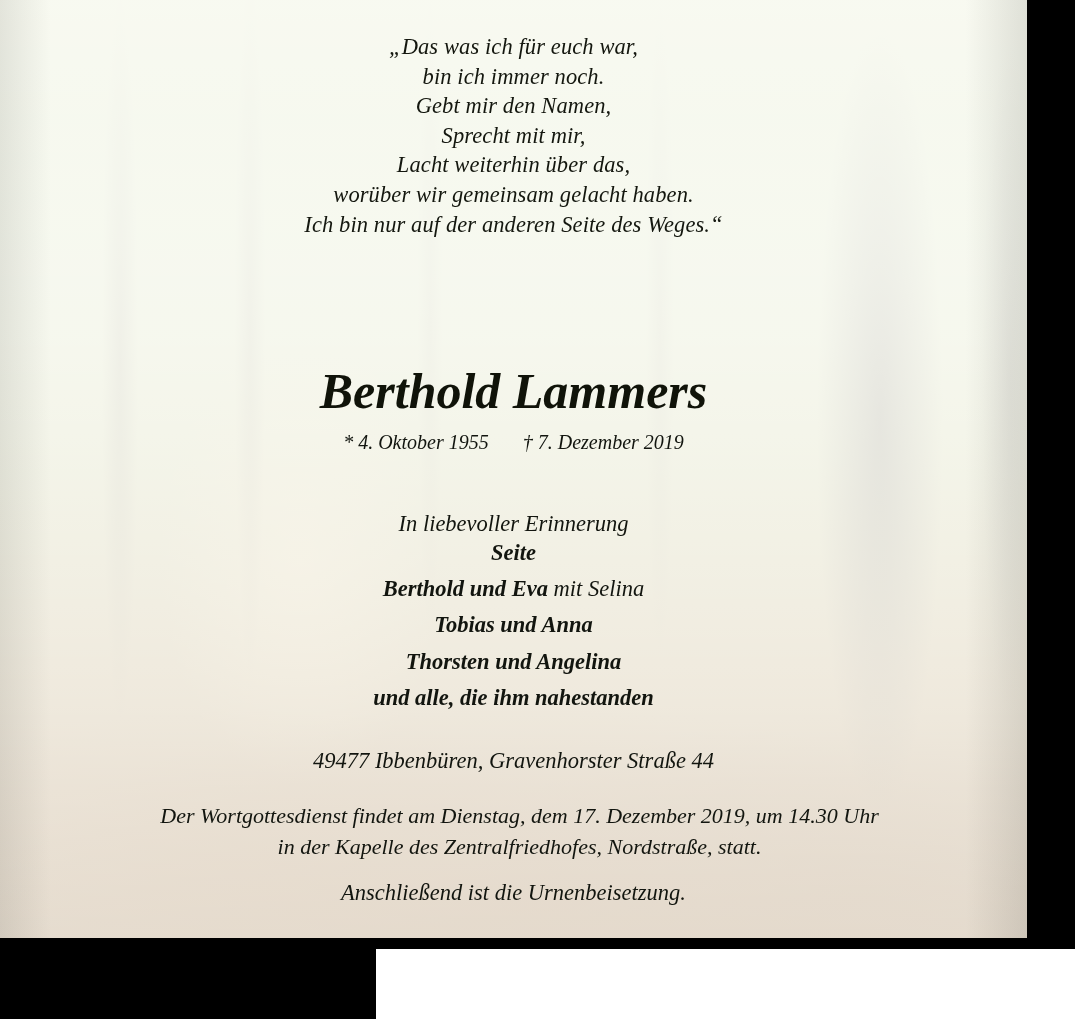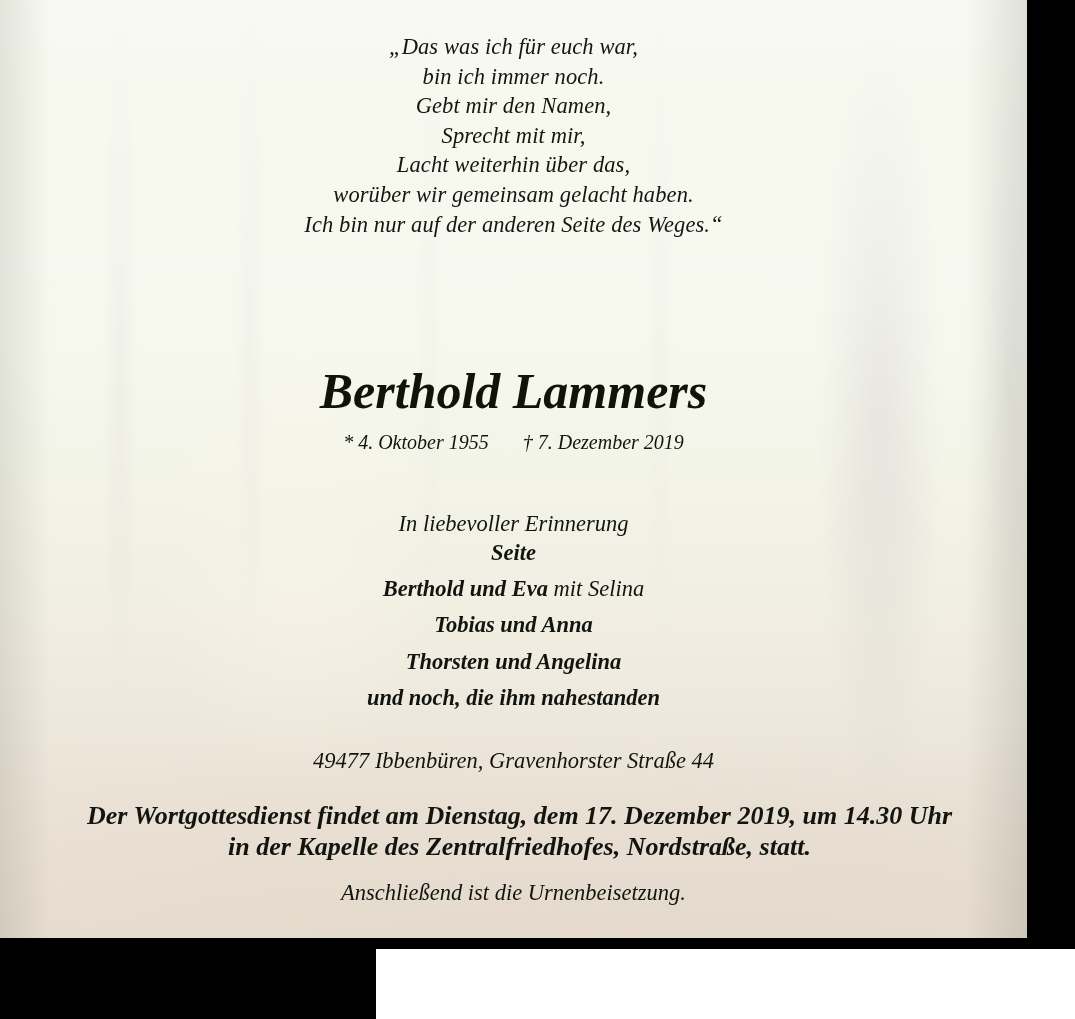--- a/index.html
+++ b/index.html
@@ -216,7 +216,7 @@
         <div><span class="b">Berthold und Eva</span><span> mit Selina</span></div>
         <div><span class="b">Tobias und Anna</span><span></span></div>
         <div><span class="b">Thorsten und Angelina</span><span></span></div>
-        <div><span class="b">und noch, die ihm nahestanden</span><span></span></div>
+        <div><span class="b">und alle, die ihm nahestanden</span><span></span></div>
       </div>
 
       <div class="address">49477 Ibbenbüren, Gravenhorster Straße 44</div>

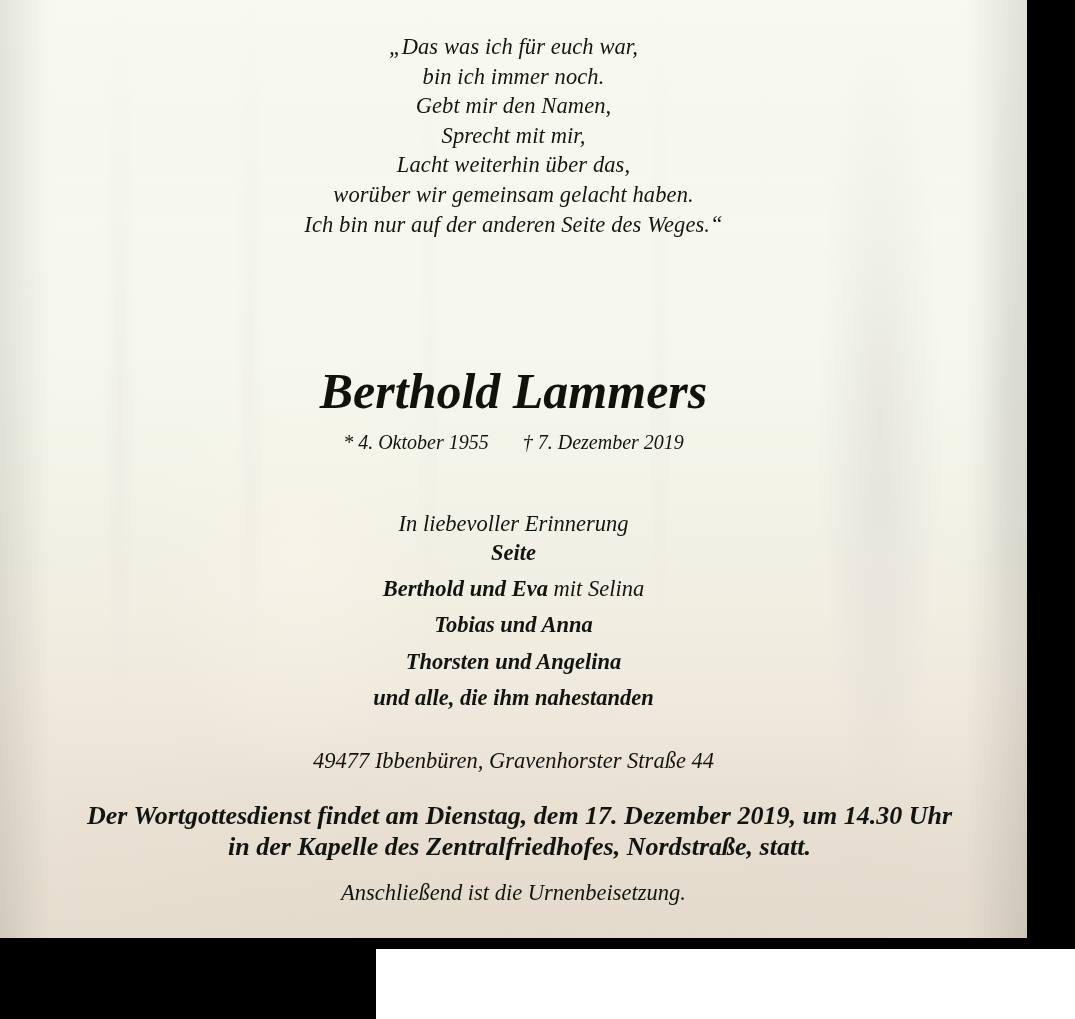--- a/index.html
+++ b/index.html
@@ -150,9 +150,8 @@
     left: 12px;
     right: 0;
     font-style: italic;
-    font-size: 26px;
+    font-size: 22px;
     line-height: 31px;
-    font-weight: bold;
   }
   .burial {
     position: absolute;

